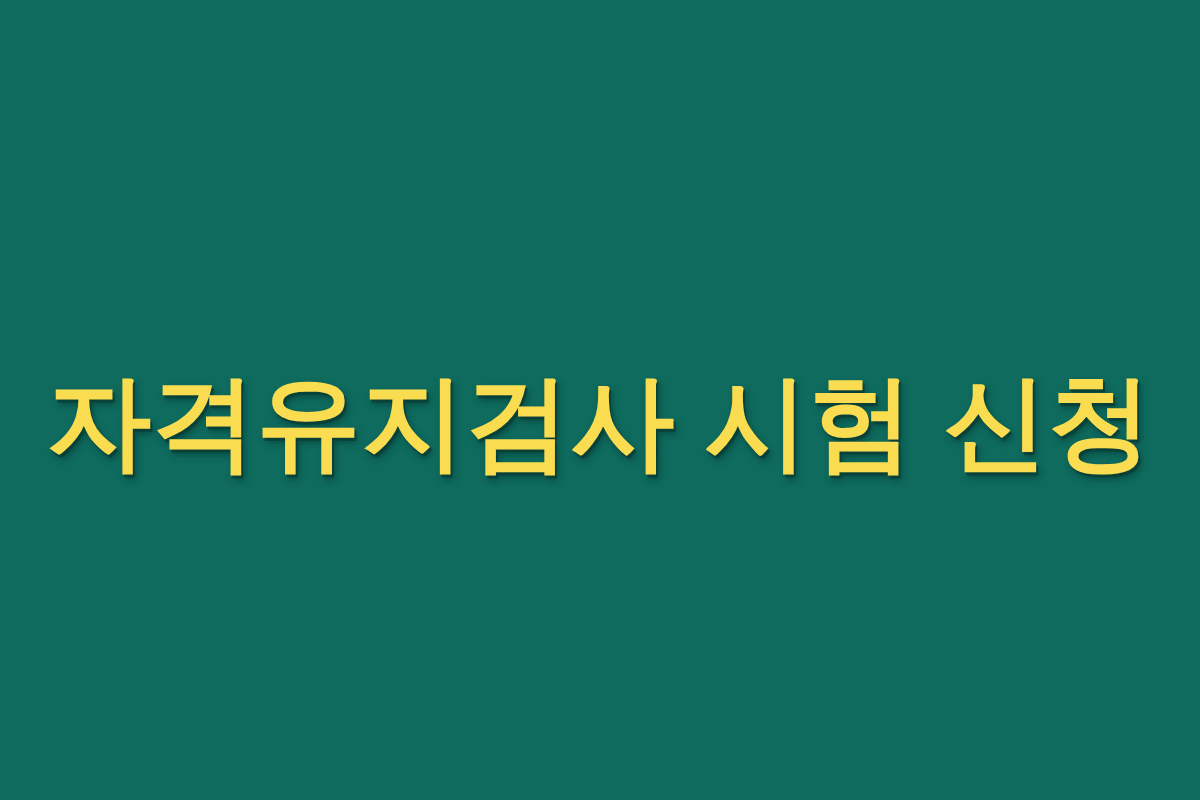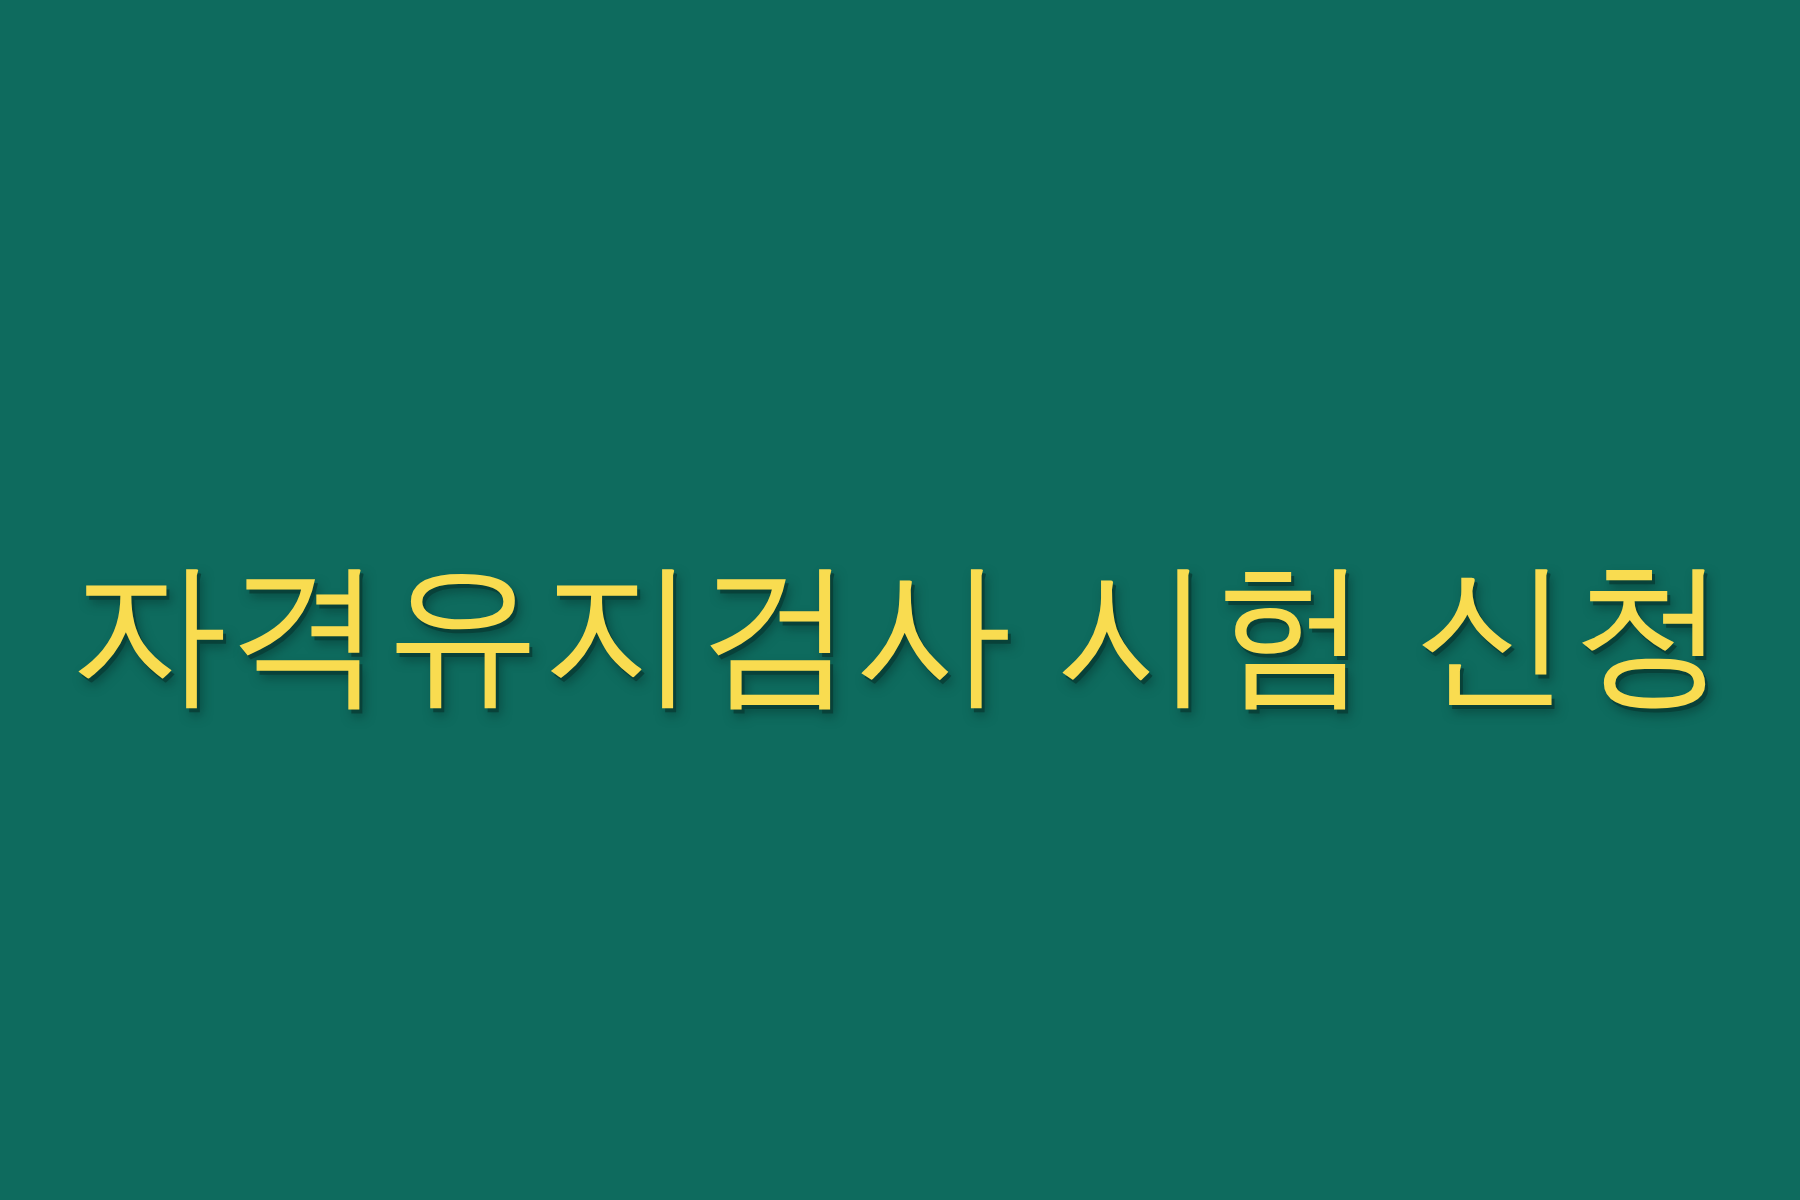--- a/index.html
+++ b/index.html
@@ -45,7 +45,7 @@
     text-align: center;
     color: #F9DC50;
     font-family: "Liberation Sans", "DejaVu Sans", sans-serif;
-    font-weight: 400;
+    font-weight: 700;
     font-size: 104px;
     line-height: 1.06;
     letter-spacing: 0.006em;

